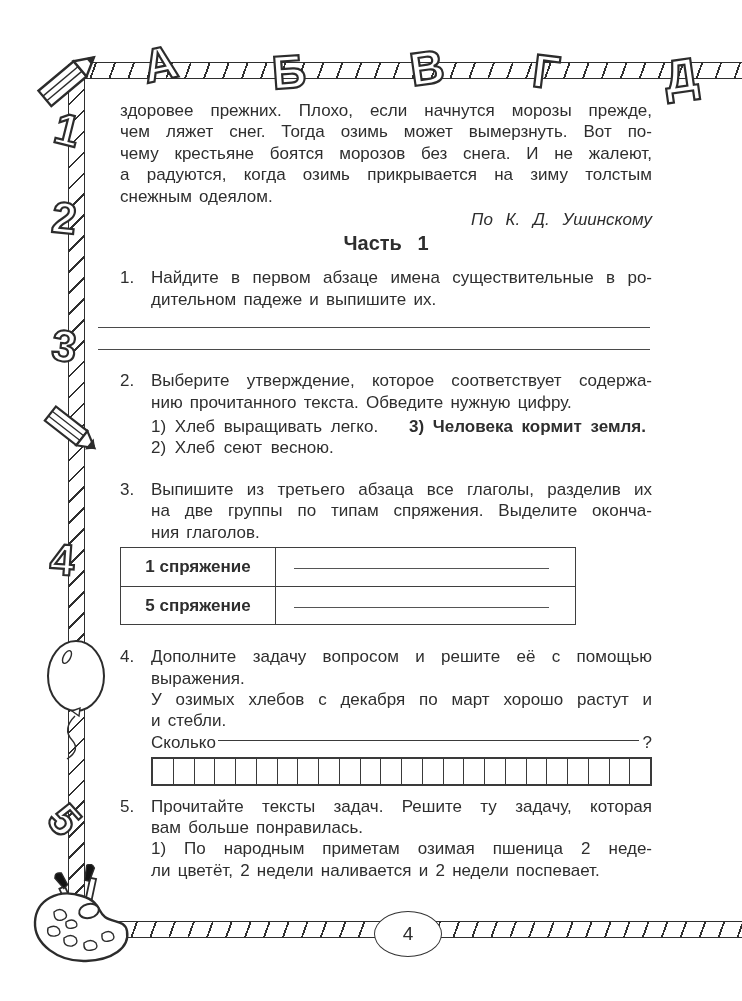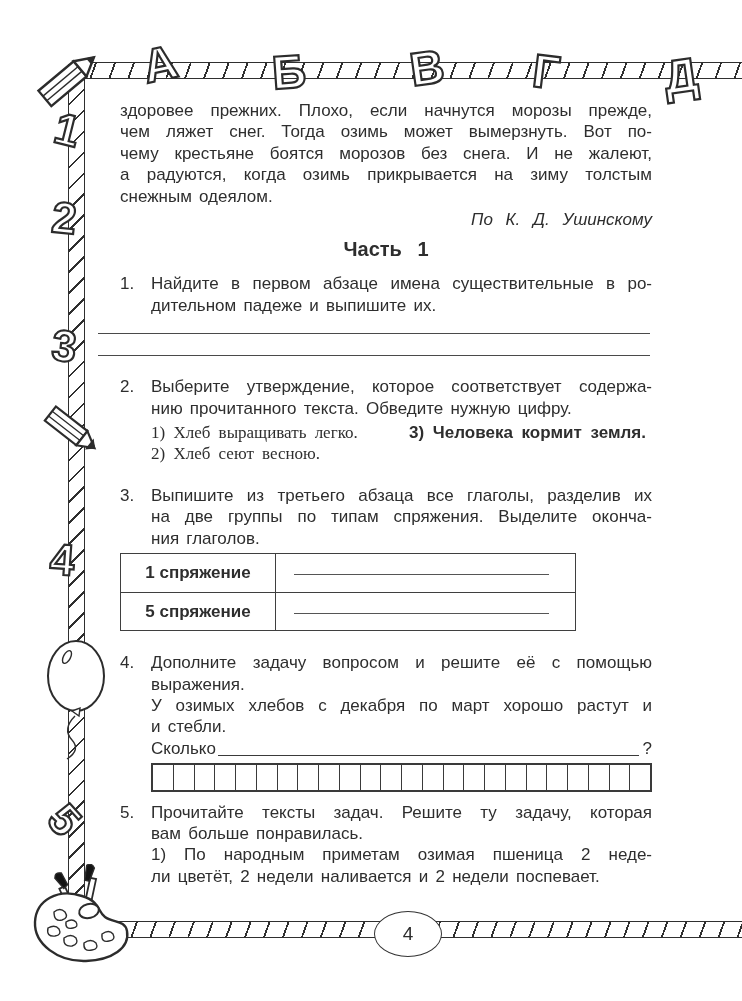--- a/index.html
+++ b/index.html
@@ -36,7 +36,7 @@
   .jlines > div:last-child{text-align-last:left;}
   .attribution{font-style:italic;text-align:right;word-spacing:8px;margin-top:2px;}
   .part-heading{font-weight:700;font-size:20px;line-height:26px;text-align:center;
-      word-spacing:10px;margin-top:6px;}
+      word-spacing:10px;}
 
   .task{position:relative;padding-left:31px;}
   .task-num{position:absolute;left:0;top:0;}

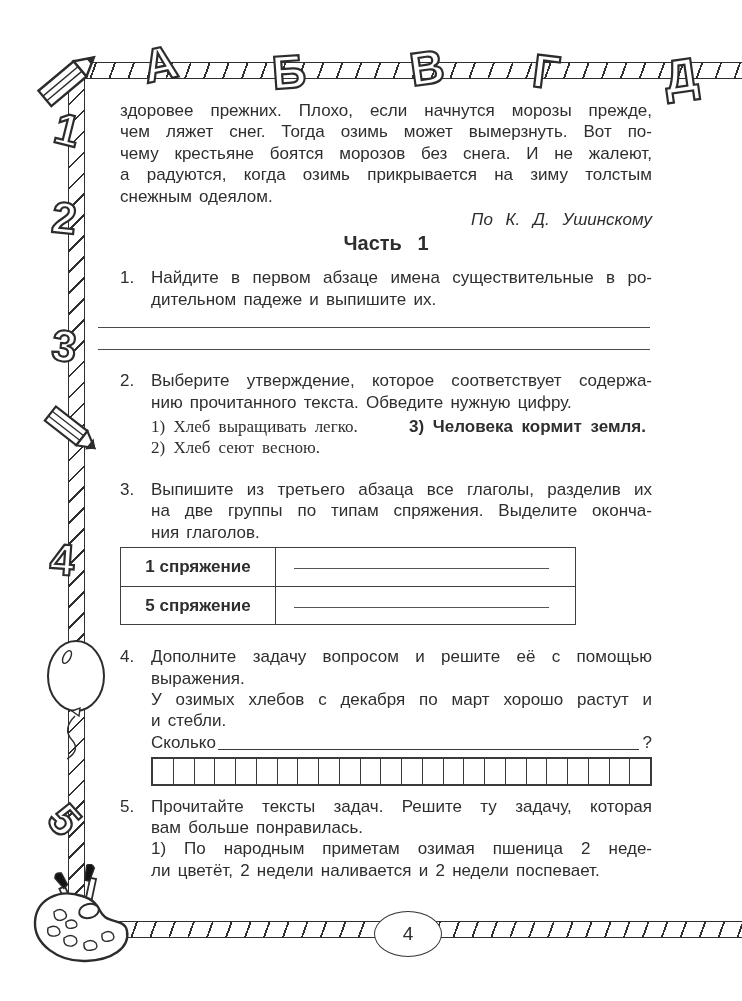--- a/index.html
+++ b/index.html
@@ -47,7 +47,7 @@
   .wline{height:21px;border-bottom:1.5px solid #4a4a4a;}
 
   .opts{display:flex;margin-top:3px;padding-left:31px;}
-  .opts .col-l{width:258px;font-family:Liberation Serif, serif;}
+  .opts .col-l{width:258px;}
   .opts .col-r{flex:1;font-weight:bold;}
   .opts div div{word-spacing:4px;white-space:nowrap;}
 

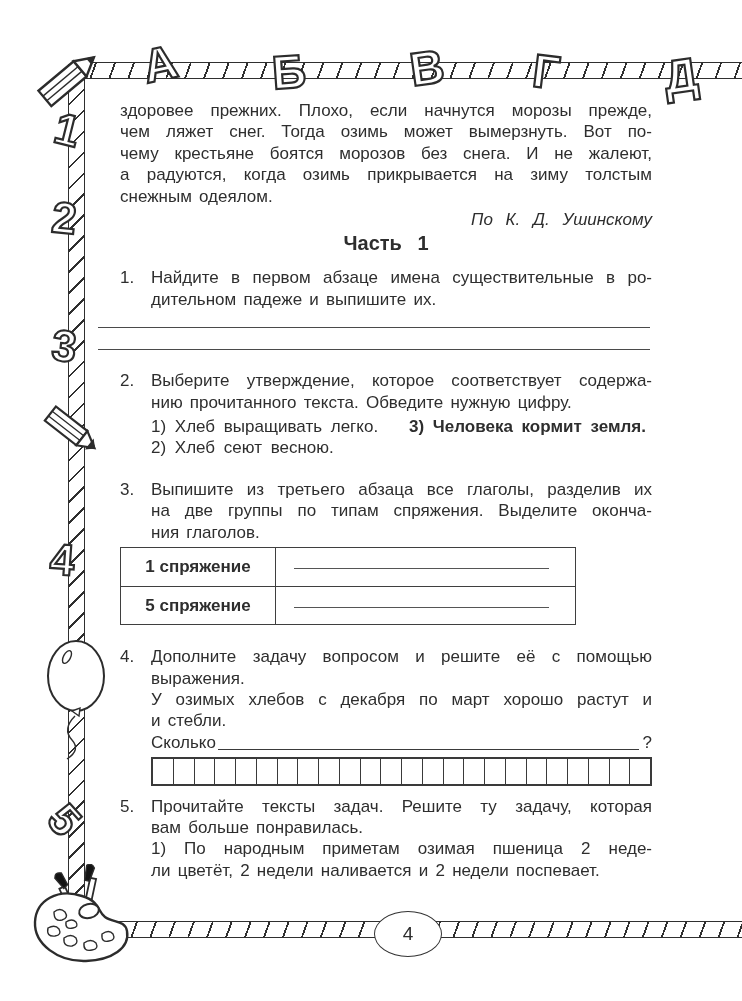--- a/index.html
+++ b/index.html
@@ -59,7 +59,7 @@
   .t3table .row2{border-bottom:none;}
   .cellline{flex:1;border-top:1.5px solid #555;margin:4px 26px 0 18px;}
 
-  .qrow{display:flex;align-items:flex-end;}
+  .qrow{display:flex;align-items:center;}
   .qline{flex:1;border-bottom:1.6px solid #3a3a3a;margin:0 4px 3px 2px;}
 
   .grid{display:flex;height:25px;border:2px solid #3a3a3a;margin-top:3.5px;background:#fff;}

